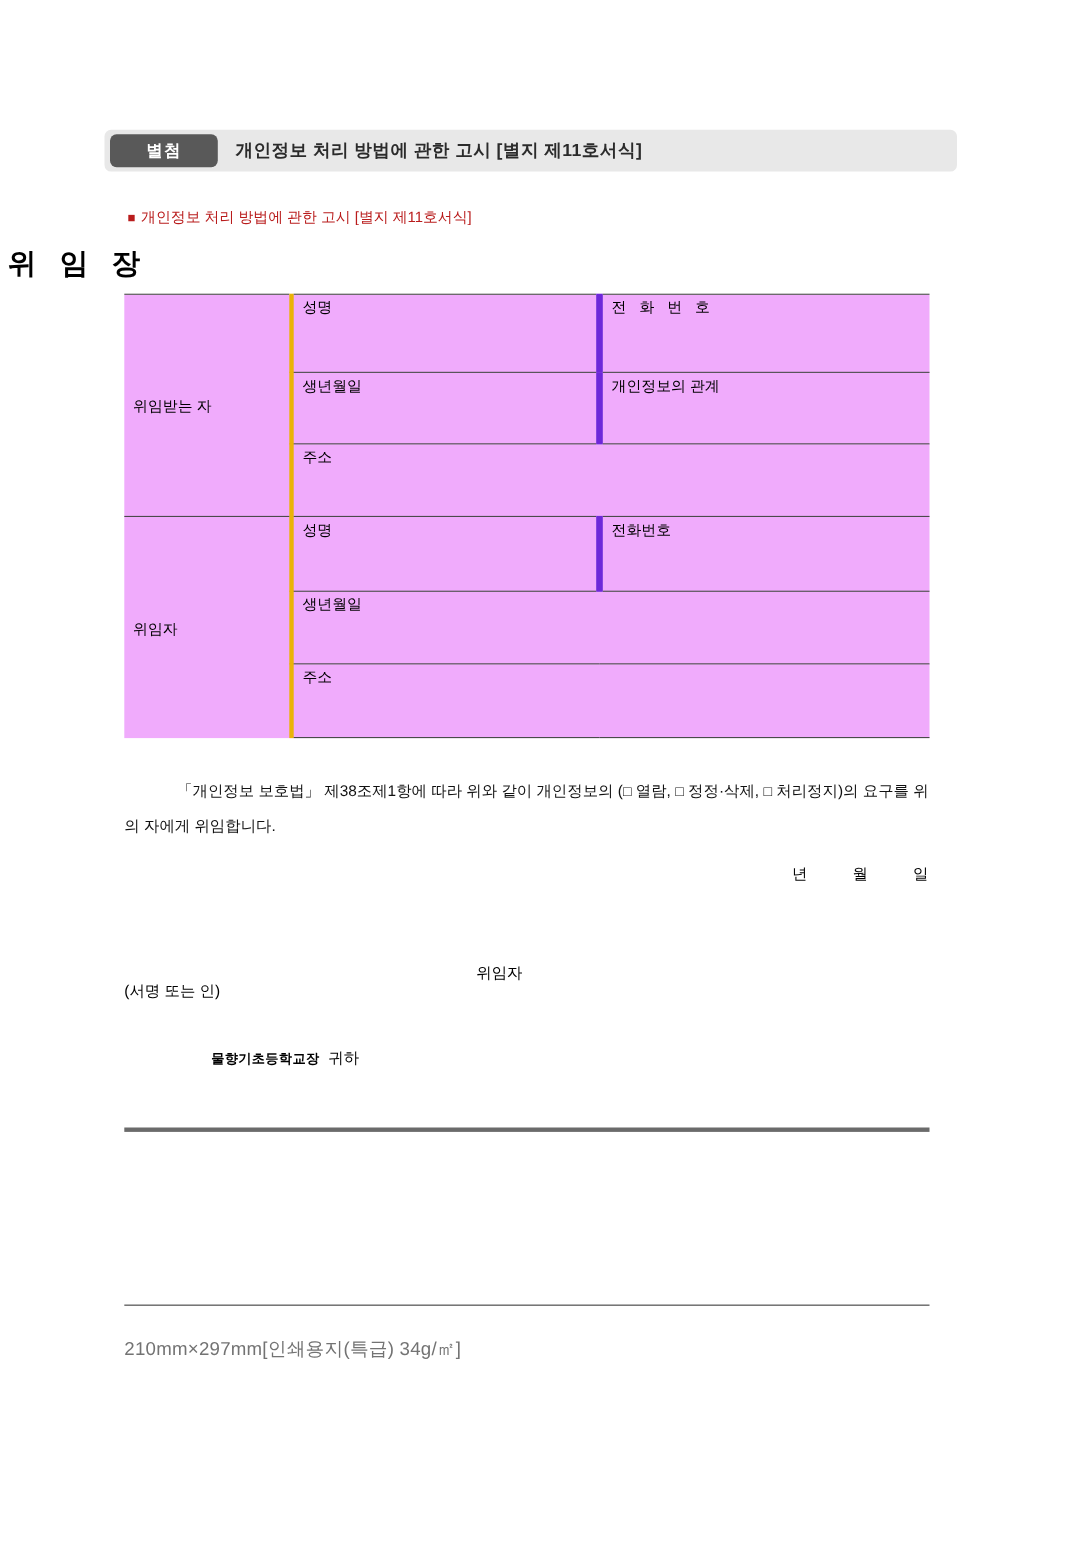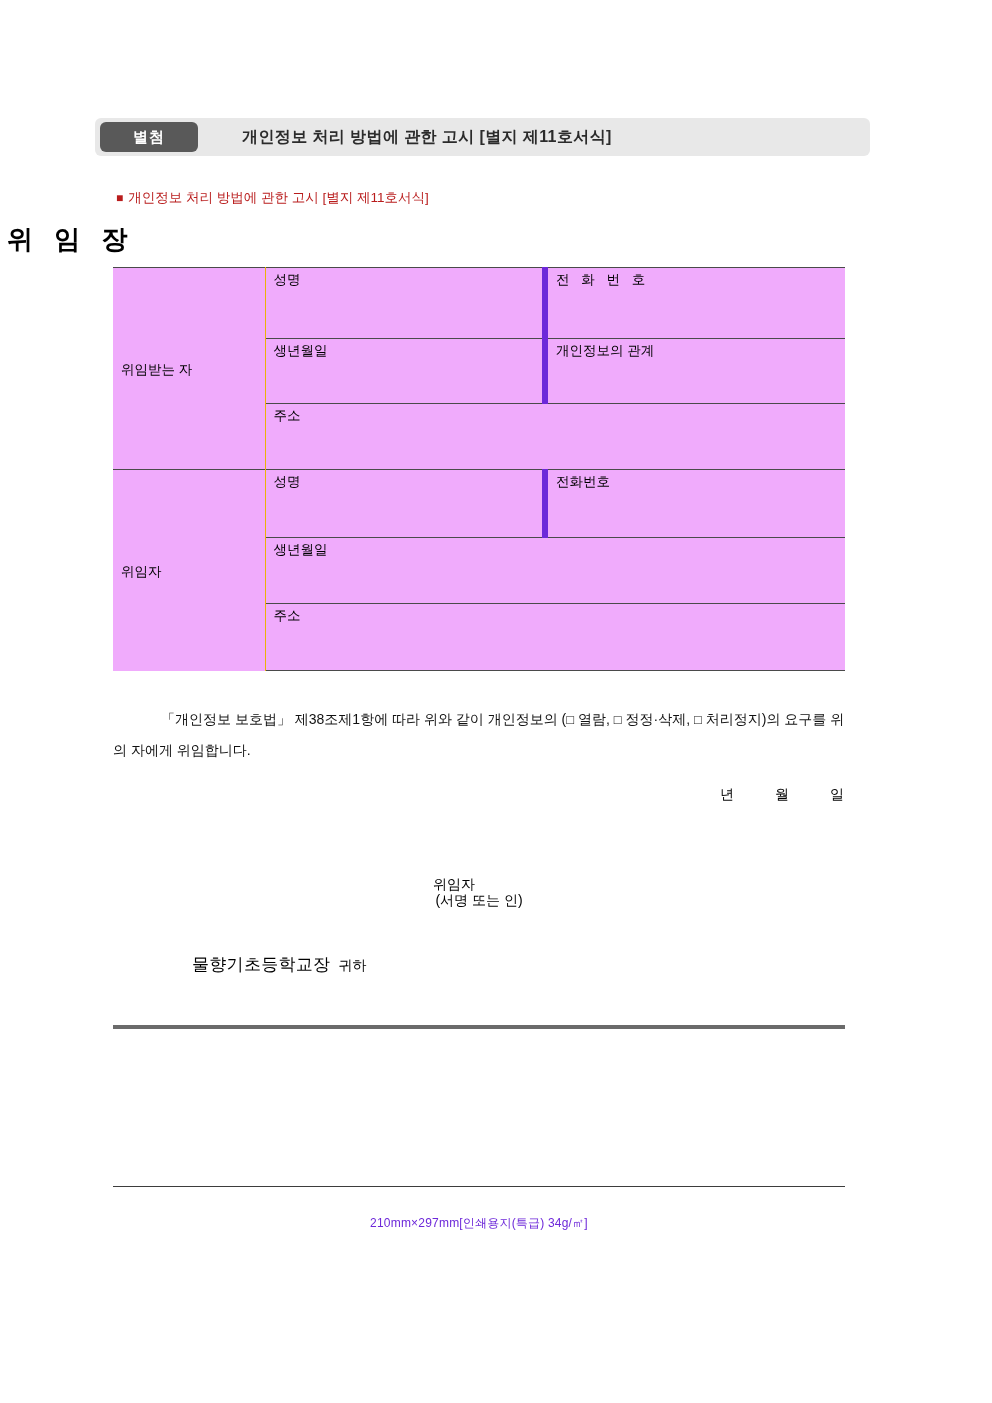--- a/index.html
+++ b/index.html
@@ -27,7 +27,6 @@
     border-radius: 6px;
     display: flex;
     align-items: center;
-    gap: 28px;
   }
   .header-badge {
     width: 98px;

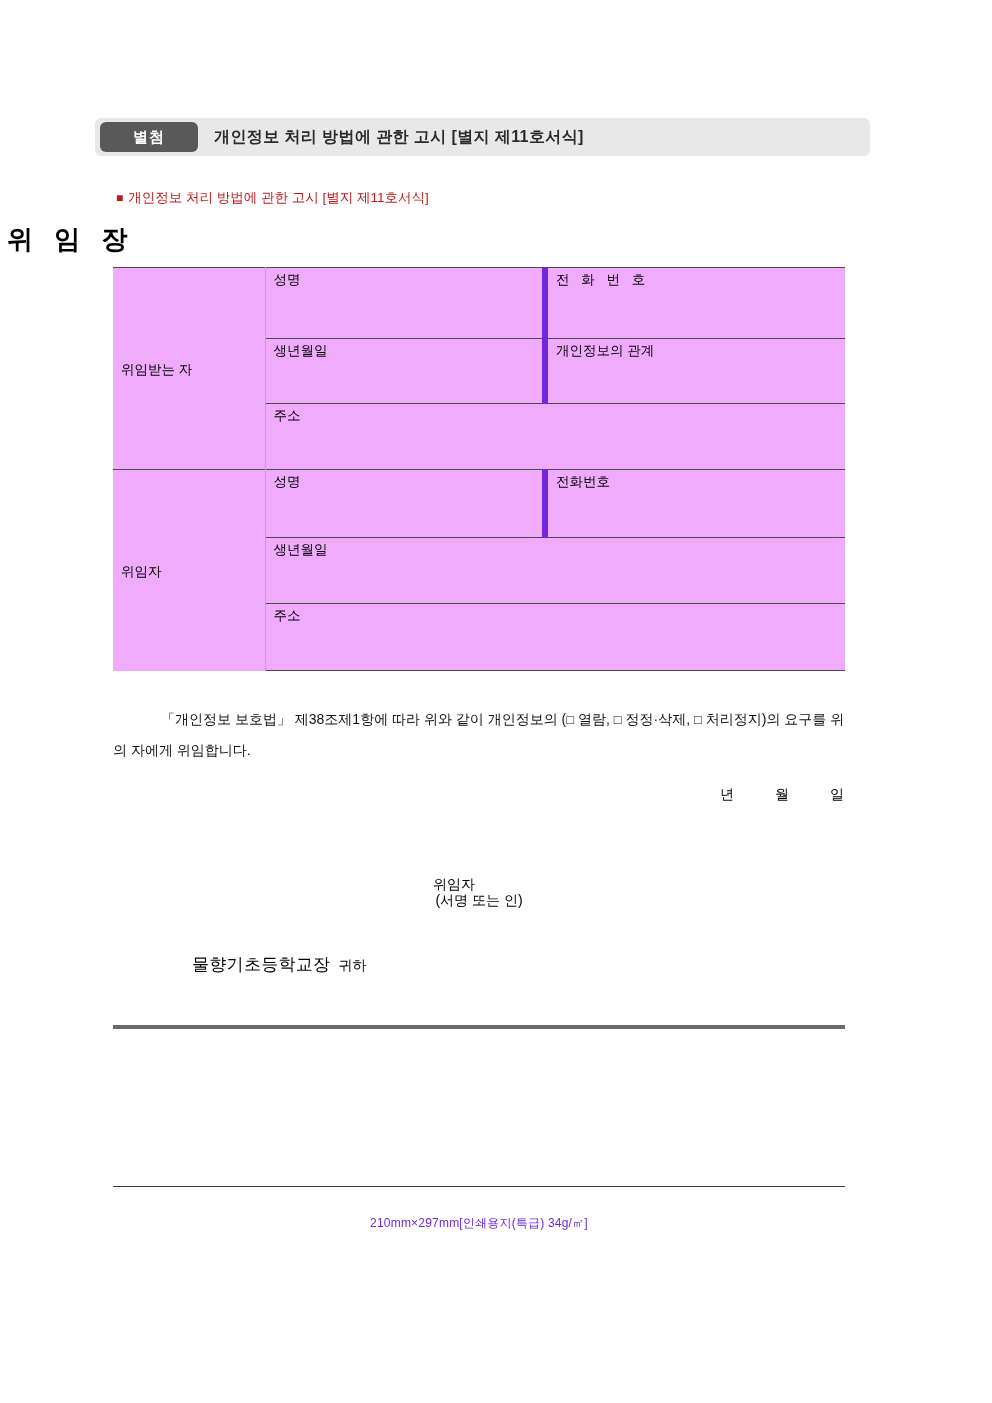--- a/index.html
+++ b/index.html
@@ -98,7 +98,7 @@
     background: #f0abfc;
   }
   .form-table td.party {
-    border-right: 1px solid #eab308;
+    border-right: 4px solid #eab308;
     vertical-align: middle;
     padding-left: 8px;
     text-align: left;

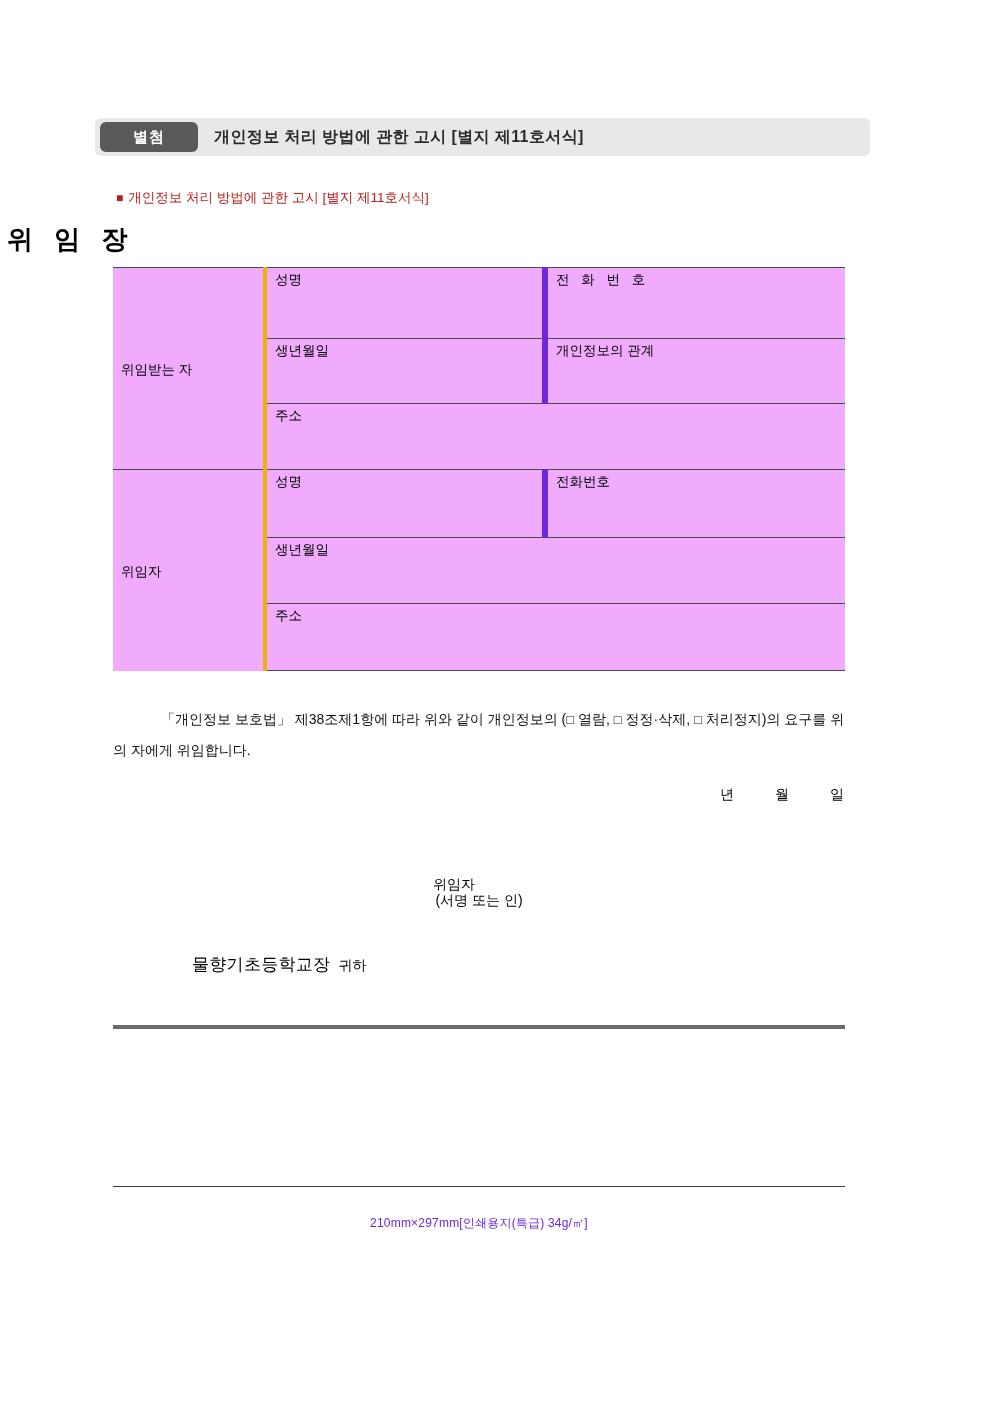--- a/index.html
+++ b/index.html
@@ -151,7 +151,7 @@
     left: 113px;
     top: 892px;
     width: 732px;
-    text-align: center;
+    text-align: left;
     font-size: 14px;
   }
 

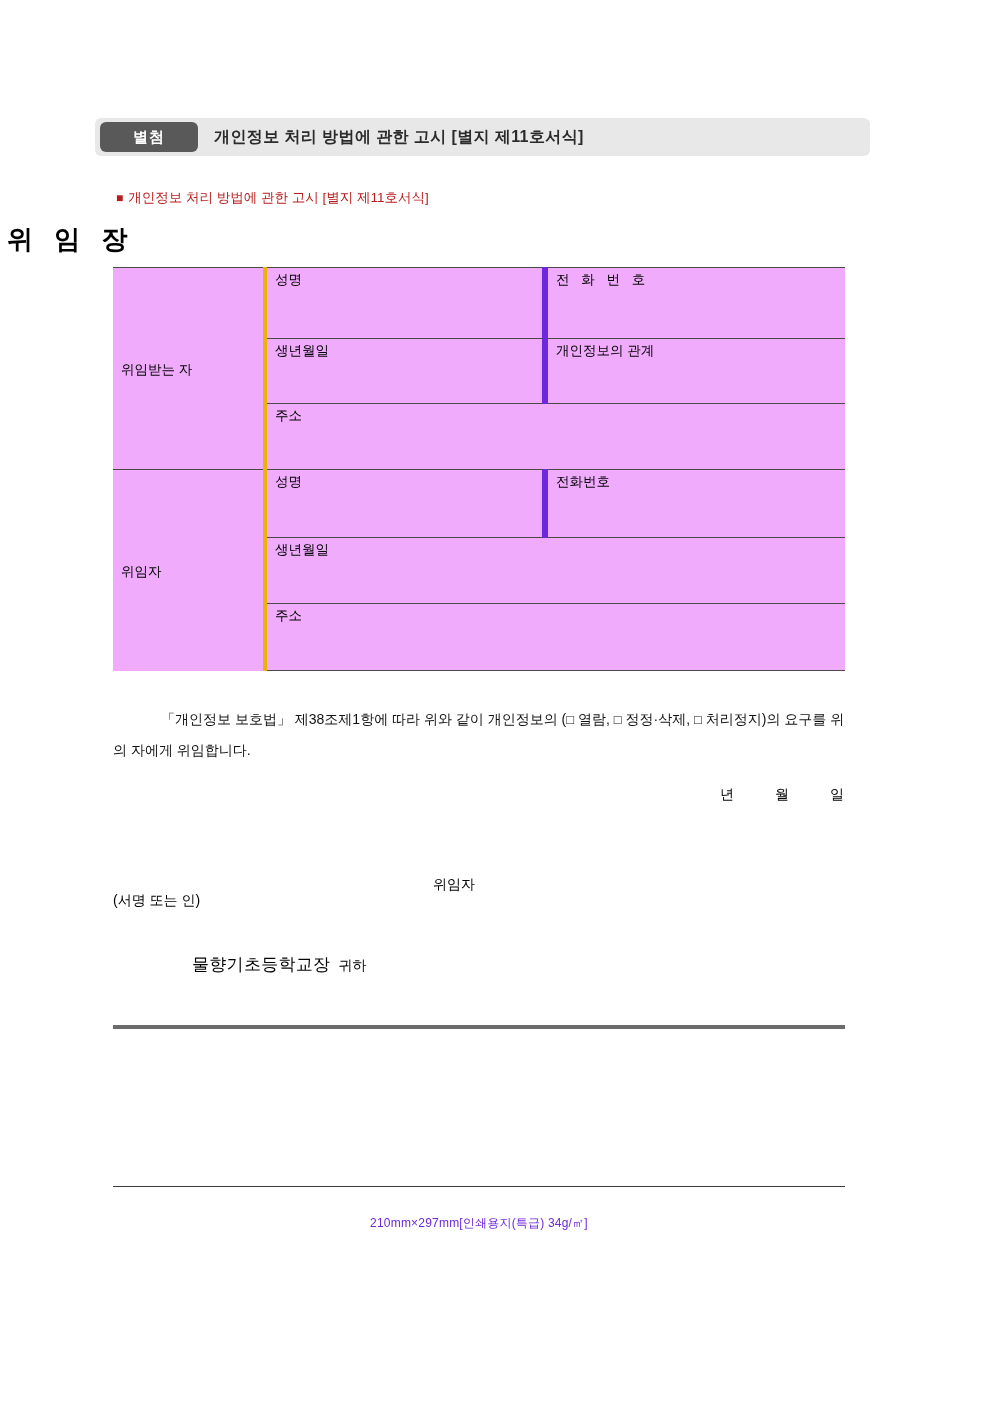--- a/index.html
+++ b/index.html
@@ -164,8 +164,8 @@
     white-space: nowrap;
   }
   .addressee .school {
-    font-size: 17px;
-    font-weight: normal;
+    font-size: 12px;
+    font-weight: bold;
     letter-spacing: 0.3px;
   }
   .addressee .honorific {

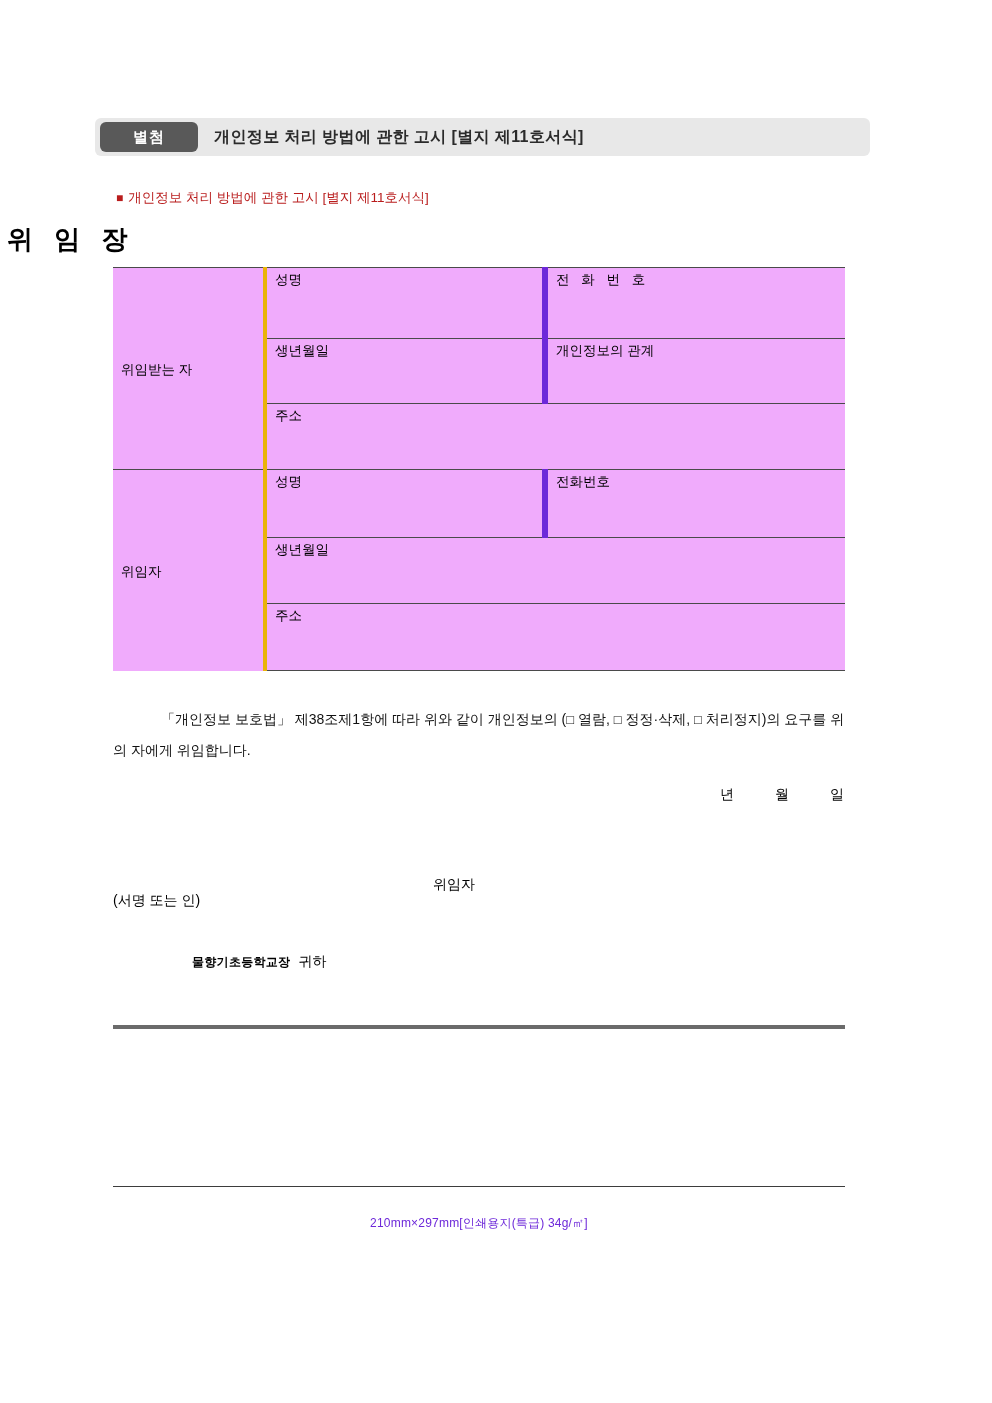--- a/index.html
+++ b/index.html
@@ -197,9 +197,9 @@
     left: 113px;
     top: 1215px;
     width: 732px;
-    text-align: center;
-    font-size: 12px;
-    color: #6d28d9;
+    text-align: left;
+    font-size: 17px;
+    color: #737373;
     letter-spacing: 0.2px;
   }
 </style>

